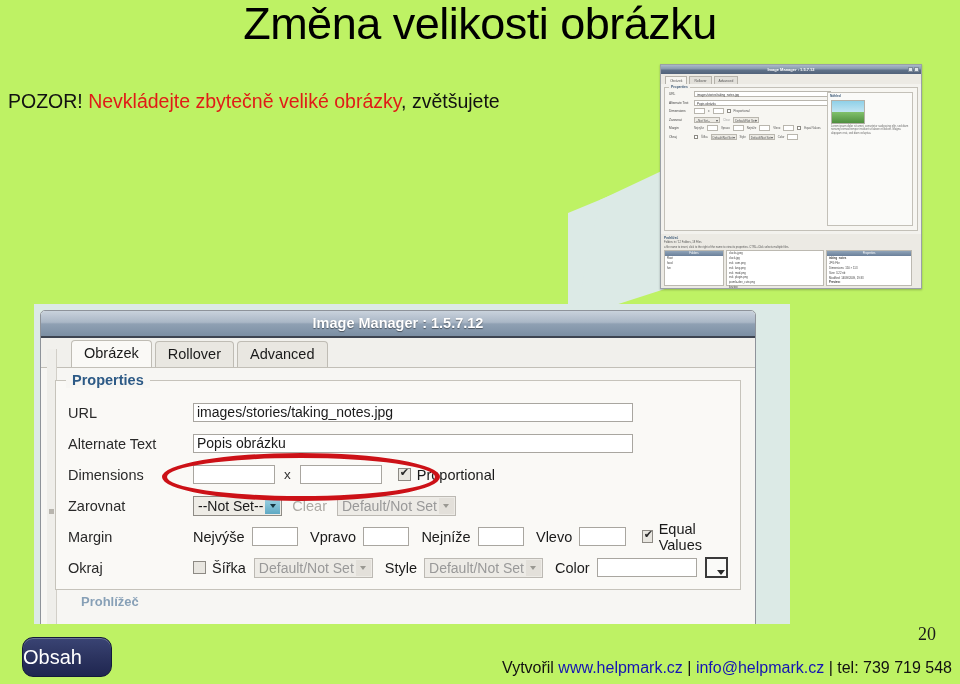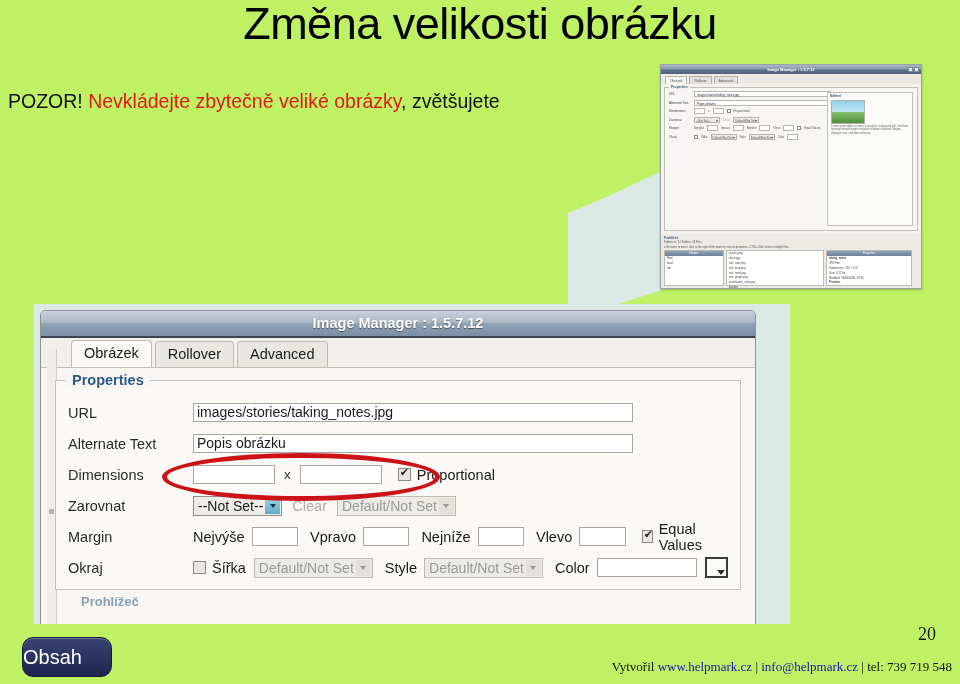--- a/index.html
+++ b/index.html
@@ -274,10 +274,9 @@
     position: absolute;
     left: 0; right: 8px; top: 659px;
     text-align: right;
-    font-size: 13px;
+    font-size: 16px;
     color: #111111;
     white-space: nowrap;
-    font-family: Liberation Serif, serif;
   }
   .footer-credit .lnk { color: #1414b4; }
 </style>

